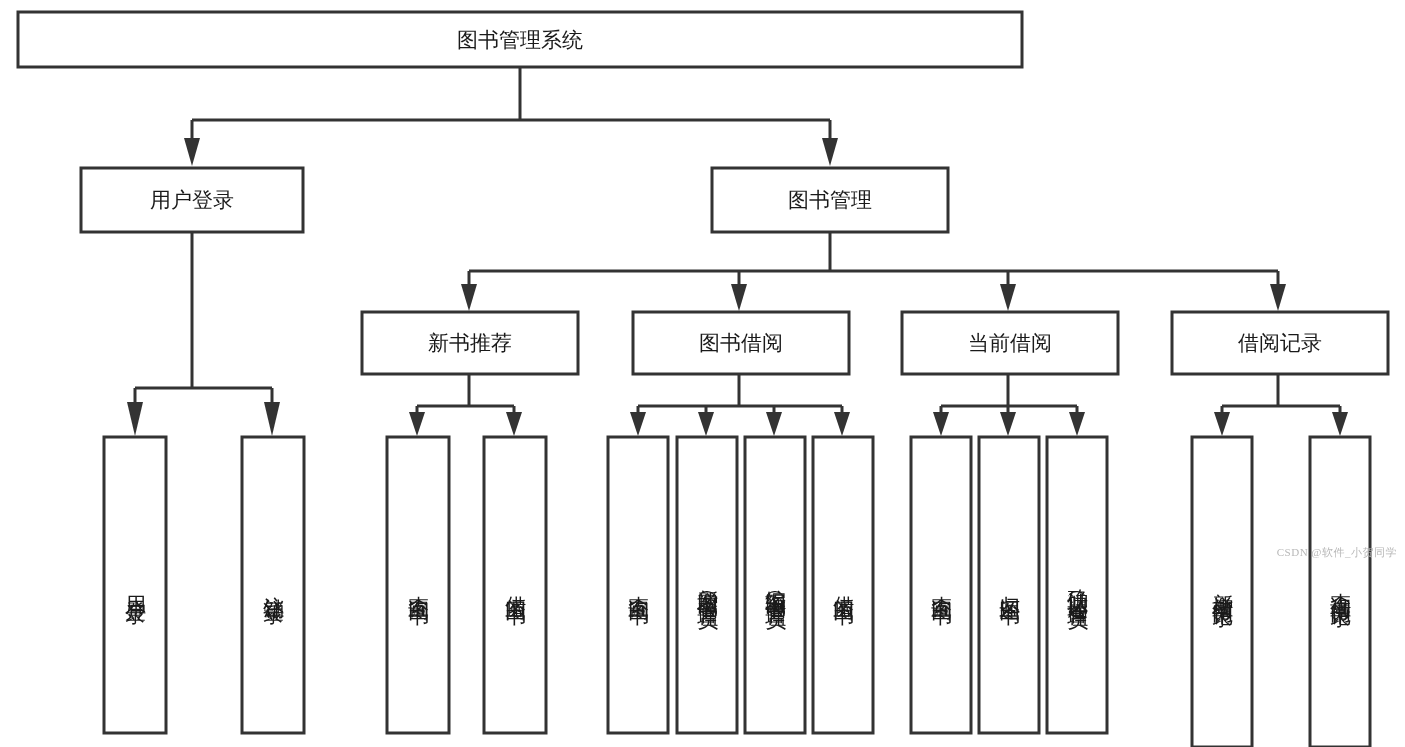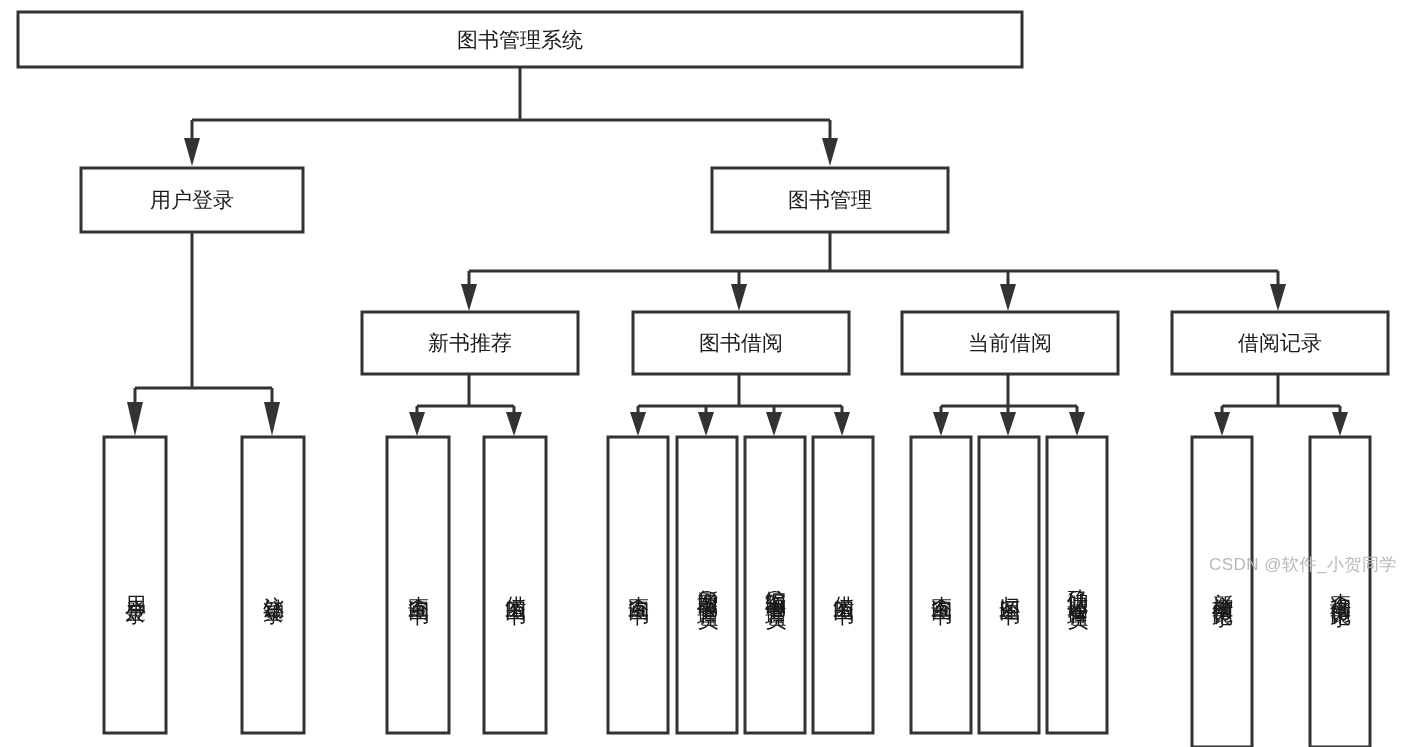--- a/index.html
+++ b/index.html
@@ -68,9 +68,9 @@
   .watermark {
     position: absolute;
     right: 8px;
-    bottom: 0;
-    font-family: Liberation Sans, sans-serif;
-    font-size: 17px;
+    bottom: 16px;
+    font-family: Liberation Serif, serif;
+    font-size: 11px;
     color: #b8b8b8;
     letter-spacing: 0.5px;
     white-space: nowrap;

